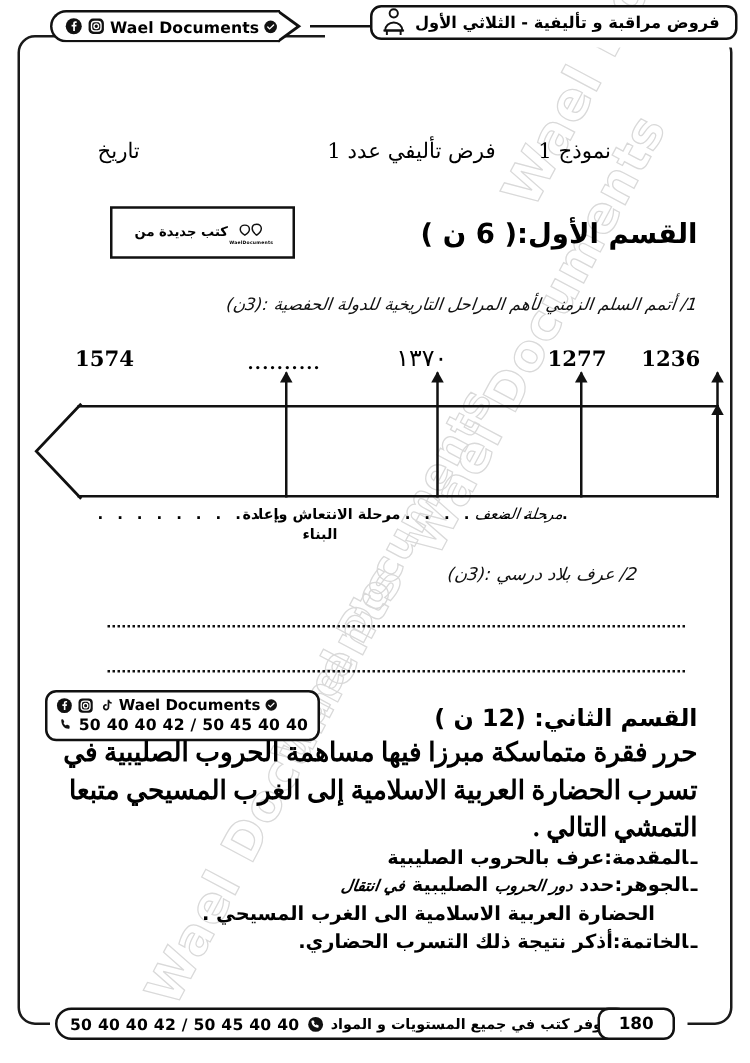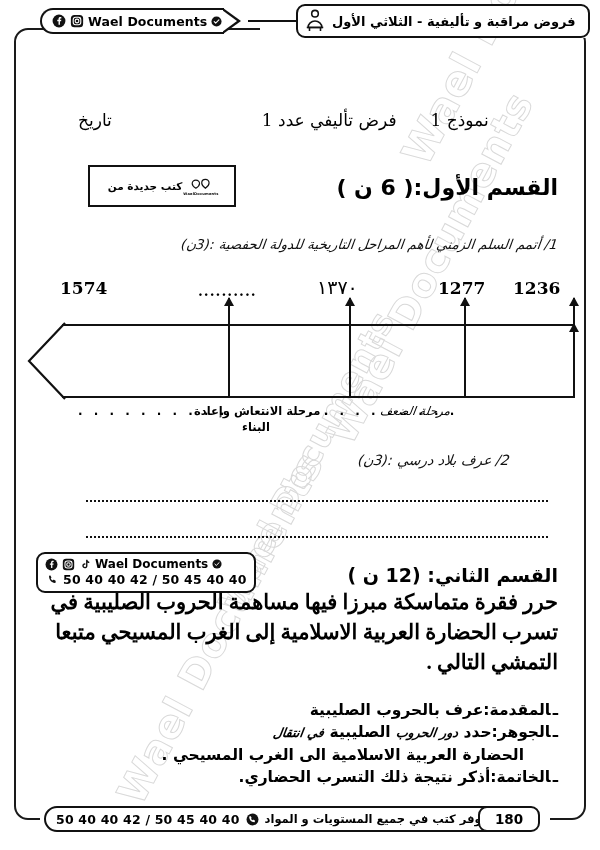--- a/index.html
+++ b/index.html
@@ -117,7 +117,7 @@
   .title-pill {
     position: absolute;
     left: 296px; top: 4px;
-    height: 34px;
+    height: 28px;
     border: 2px solid #111;
     border-radius: 9px;
     background: #fff;

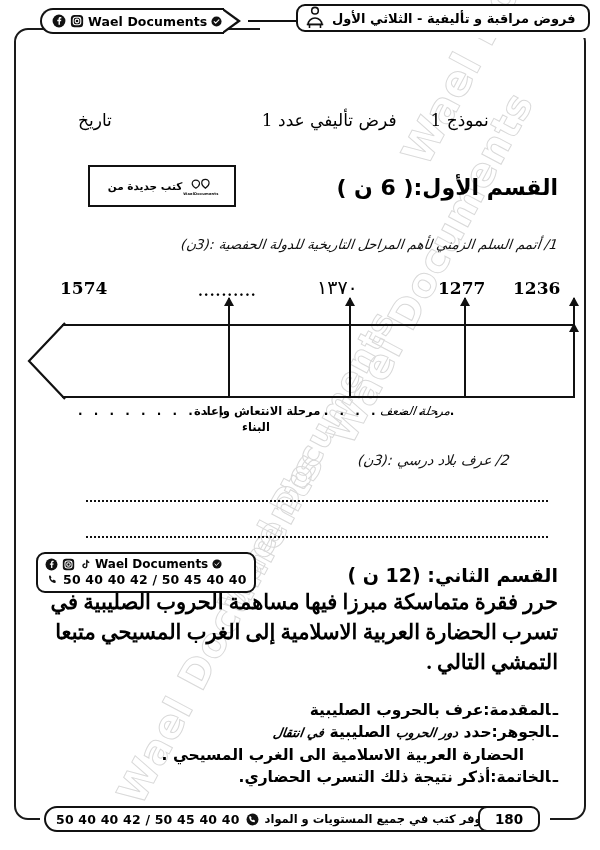--- a/index.html
+++ b/index.html
@@ -353,7 +353,6 @@
     font-weight: 700;
     line-height: 1.45;
     font-family: "DejaVu Sans", sans-serif;
-    margin-top: 24px;
   }
   .plan .row { position: relative; }
   .plan .bullet { margin-left: 2px; }

